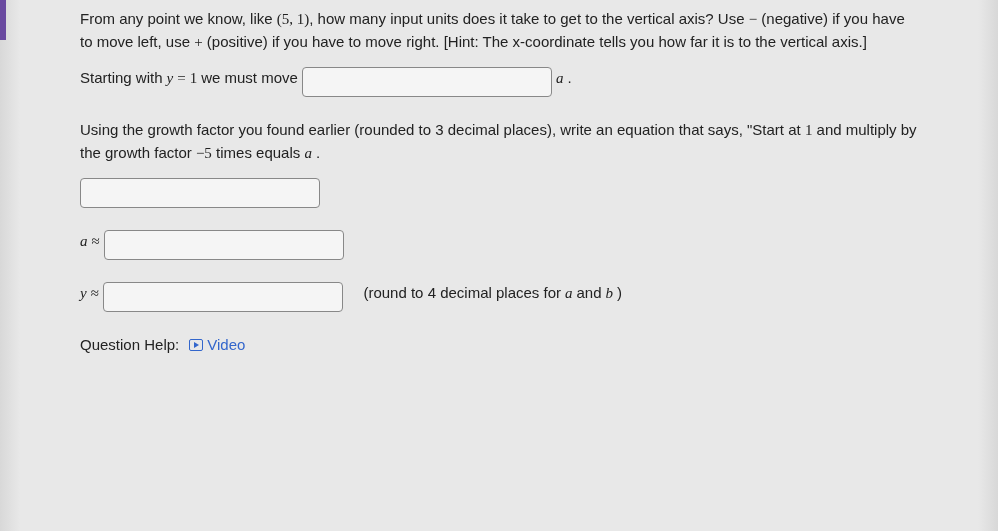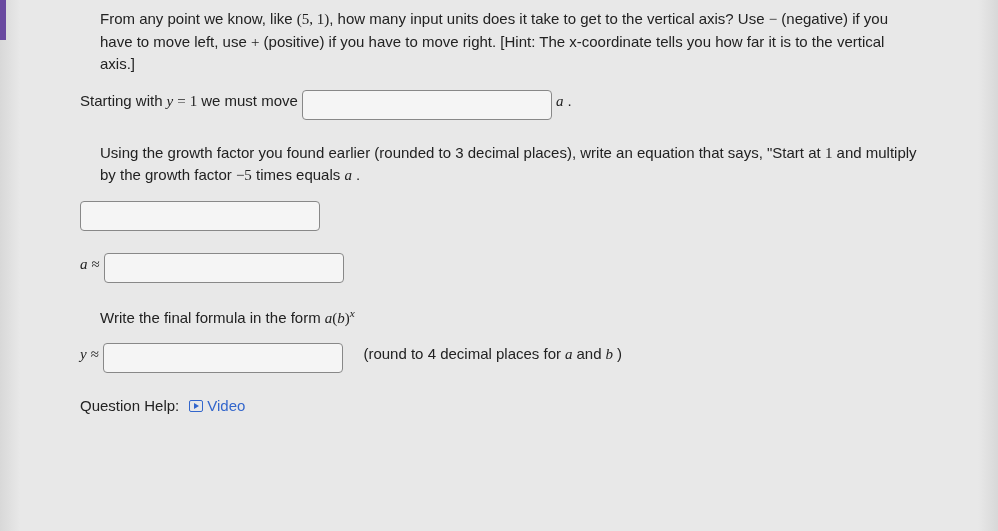--- a/index.html
+++ b/index.html
@@ -22,7 +22,6 @@
     }
     p {
       margin-bottom: 14px;
-      margin-left: 20px;
     }
     .math-var {
       font-family: 'Times New Roman', serif;

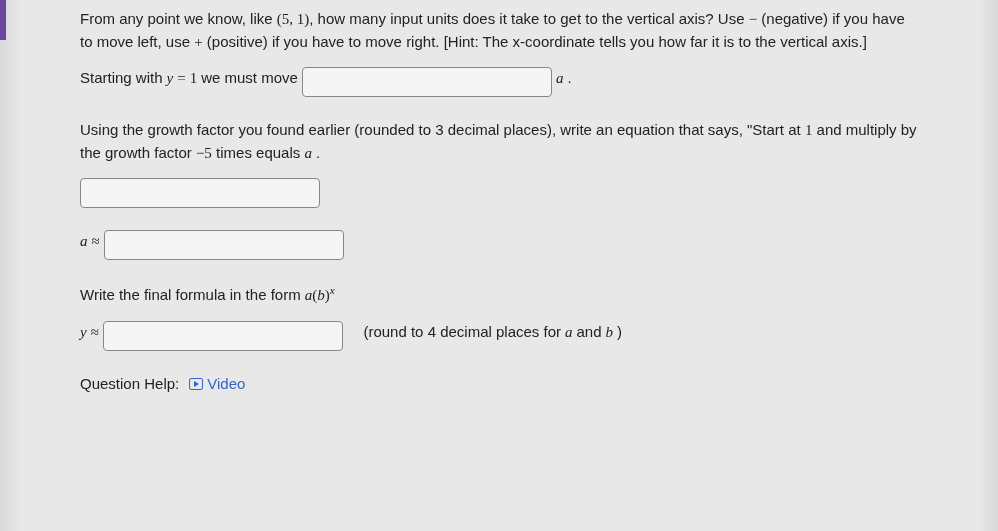--- a/index.html
+++ b/index.html
@@ -141,9 +141,6 @@
     <input type="text" class="input-field input-sol" style="">
   </div>
 
-  <p>
-    <span>Write the final formula in the form </span><span class="math-var">a</span><span class="math-op">(</span><span class="math-var">b</span><span class="math-op">)</span><sup class="math-var">x</sup>
-  </p>
 
   <div class="row">
     <span class="math-var">y</span><span class="math-op"> ≈ </span>

